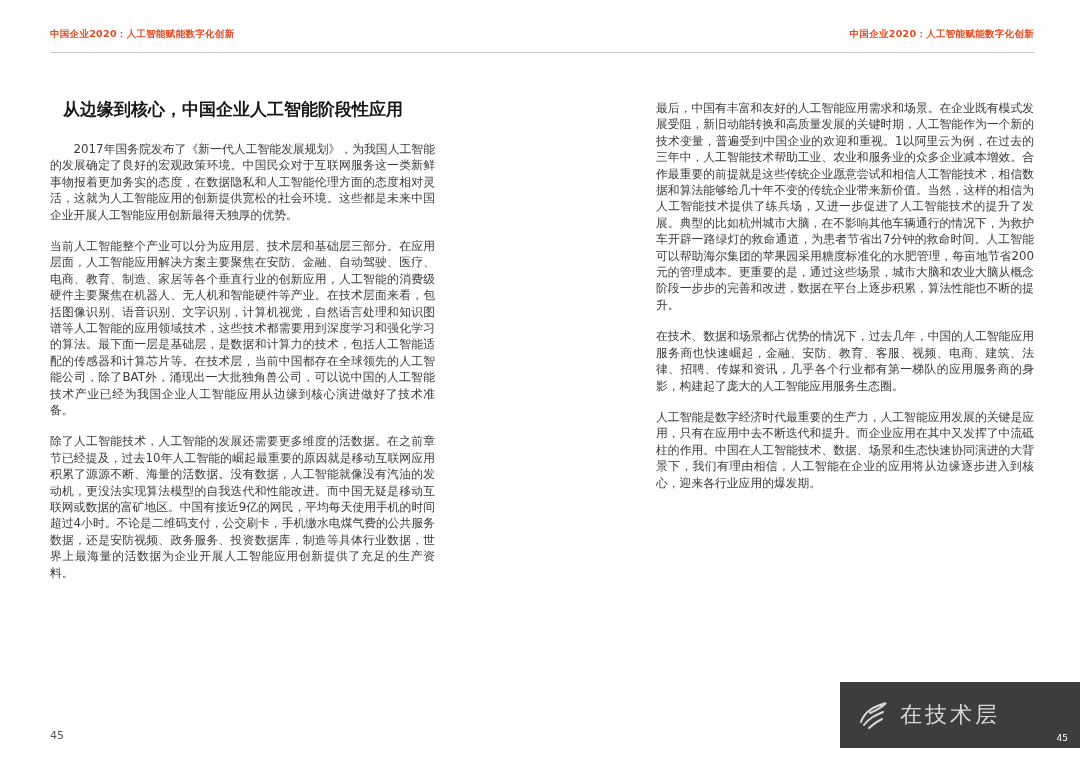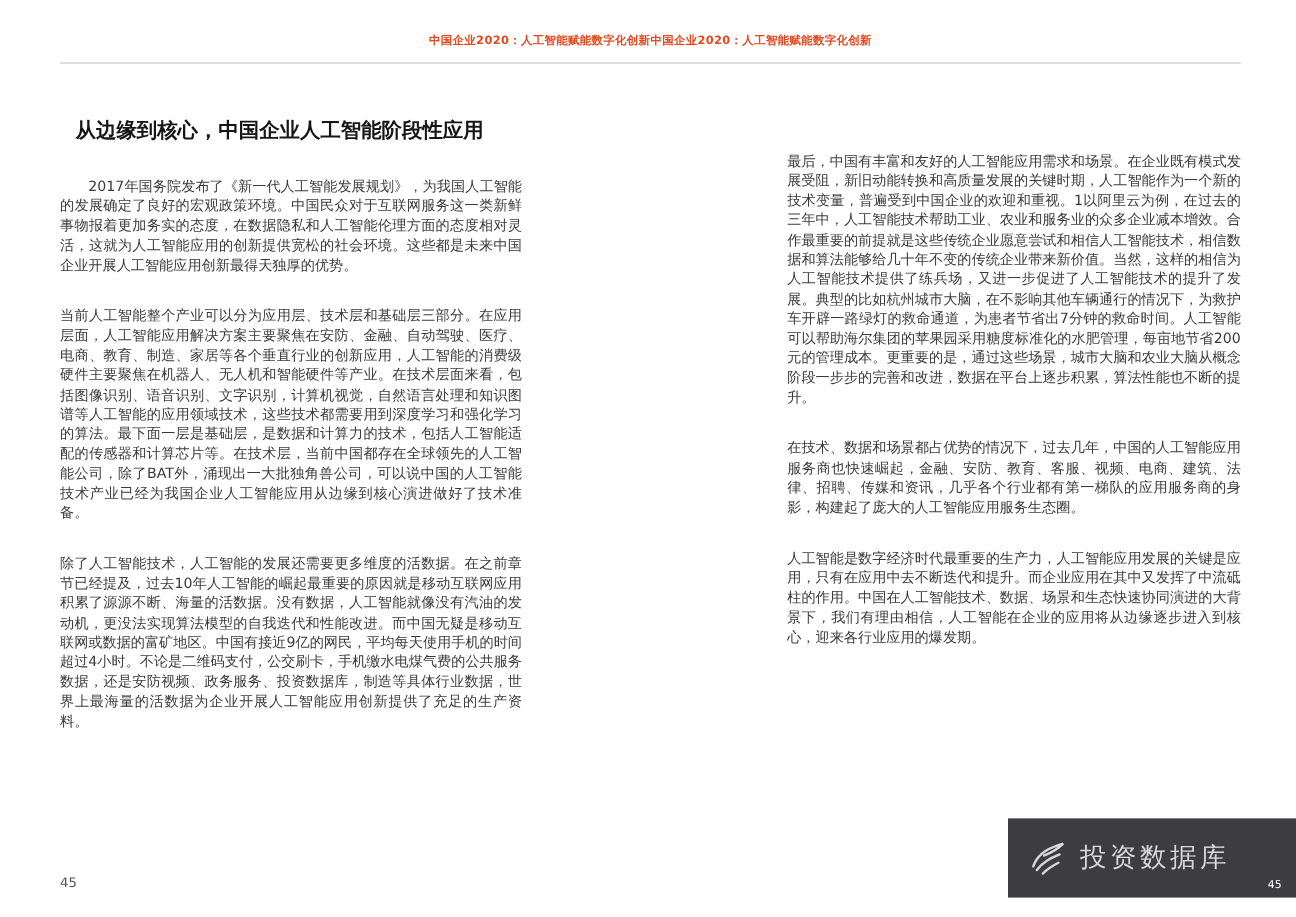--- a/index.html
+++ b/index.html
@@ -14,7 +14,7 @@
 
   .hdr {
     position:absolute; top:28px; left:50px; right:46px;
-    display:flex; justify-content:center;
+    display:flex; justify-content:space-between;
     font-size:9.5px; font-weight:bold; color:#e2491f; letter-spacing:.3px;
   }
   .rule {

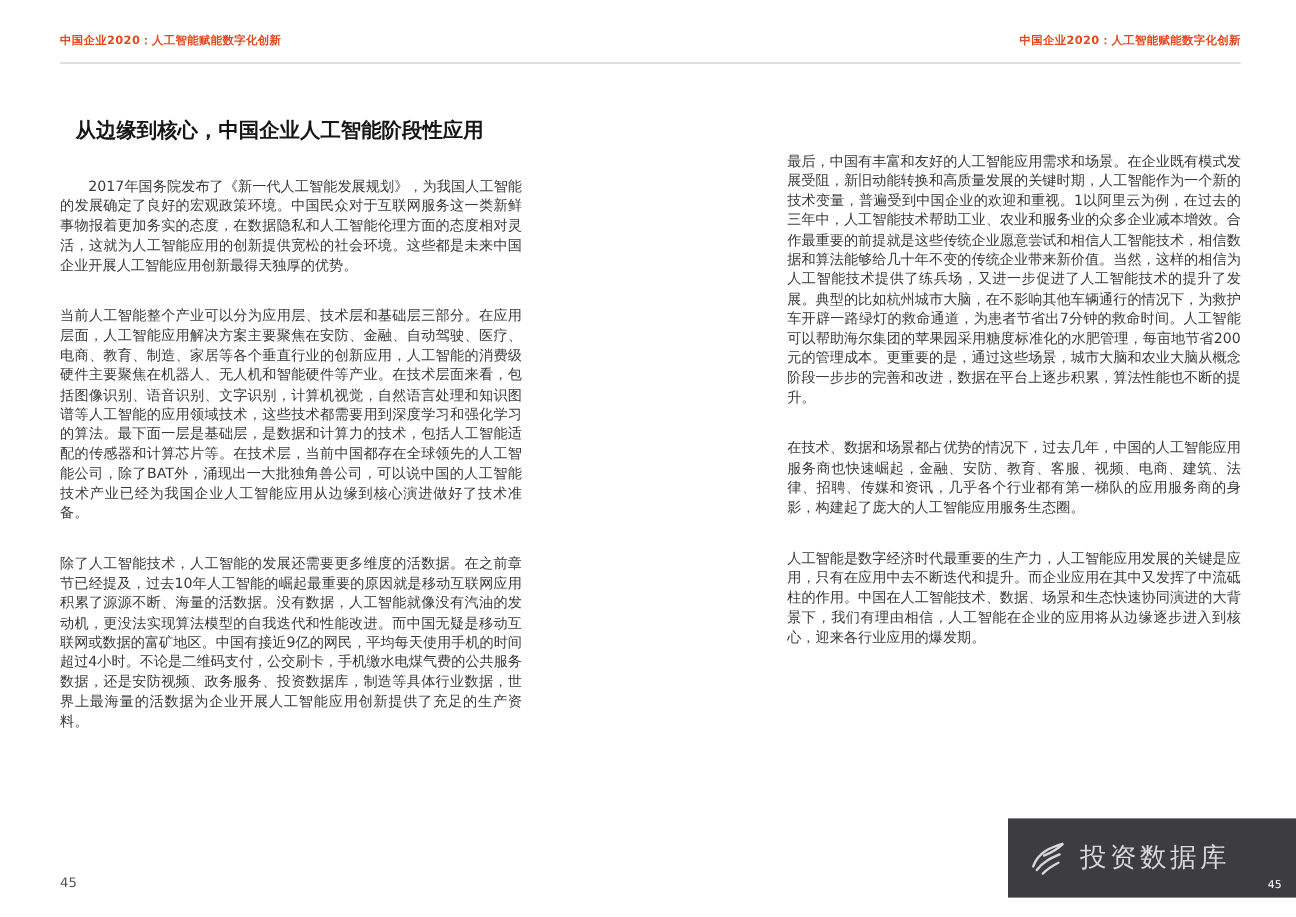--- a/index.html
+++ b/index.html
@@ -38,7 +38,7 @@
 
   p.body {
     font-size:11.8px; line-height:16.4px; color:#3a3a3a;
-    text-align:justify; margin-bottom:15px;margin-top:26px;
+    text-align:justify; margin-bottom:15px;
   }
   p.indent { text-indent:2em; }
 

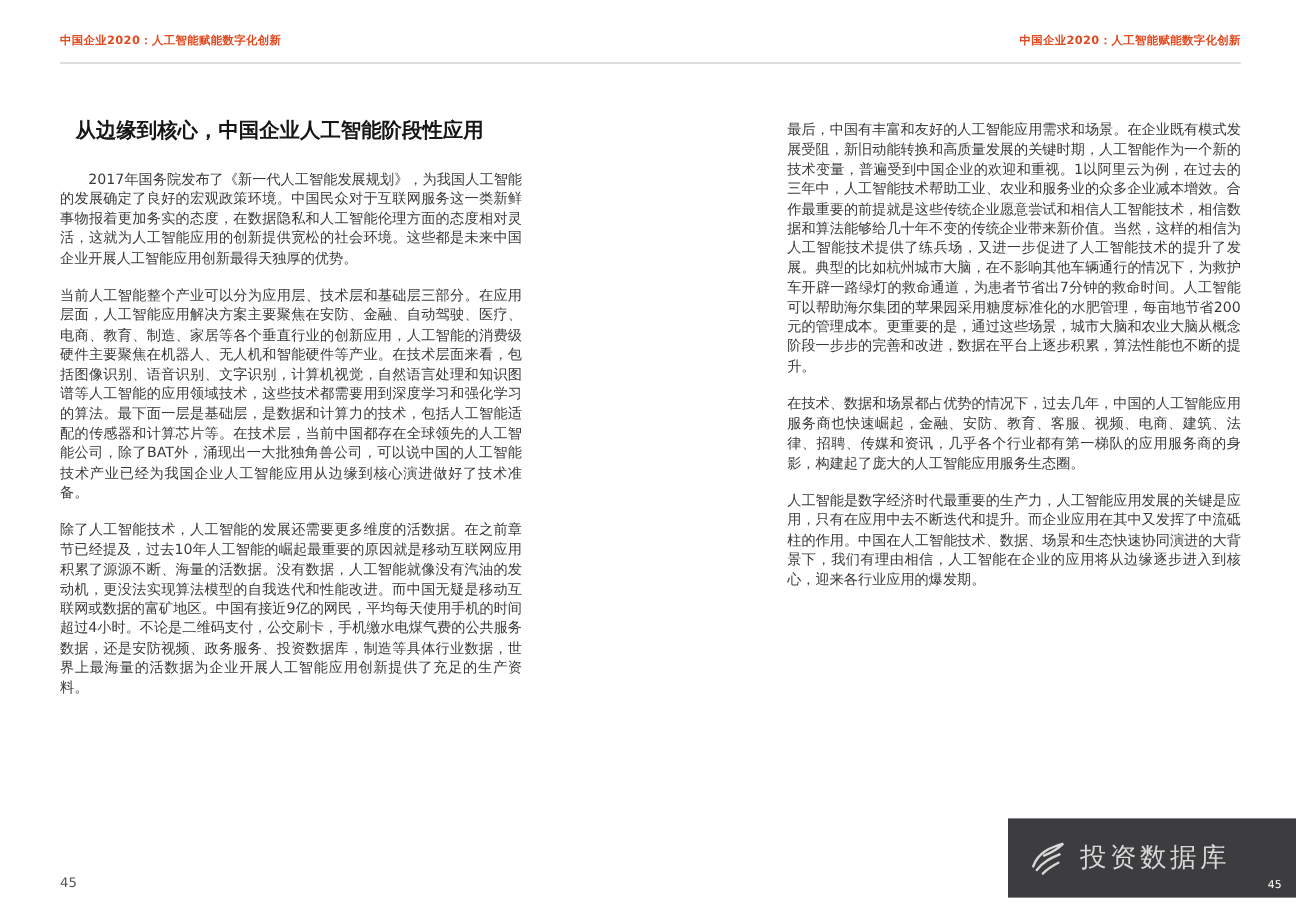--- a/index.html
+++ b/index.html
@@ -106,7 +106,7 @@
         <path d="M13 30 C17 26, 22 23, 26 21"></path>
       </svg>
     </span>
-    <span class="wm-text">投资数据库</span>
+    <span class="wm-text">在技术层</span>
     <span class="wm-page">45</span>
   </div>
 

